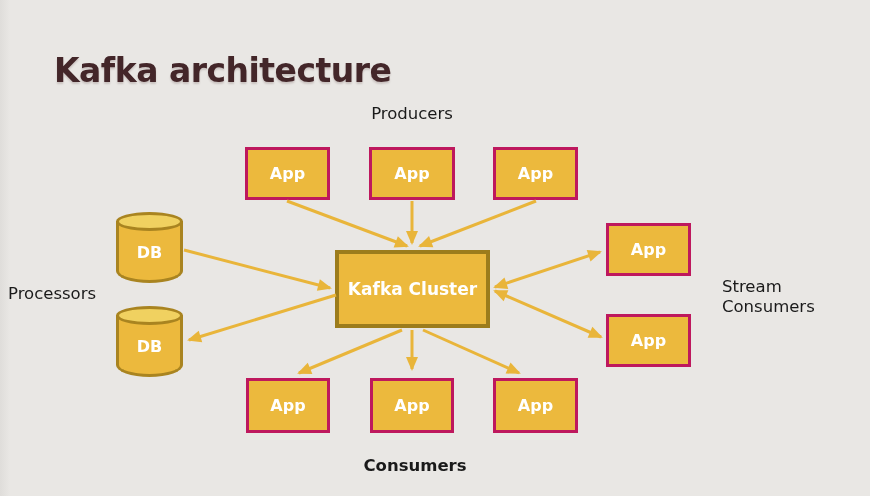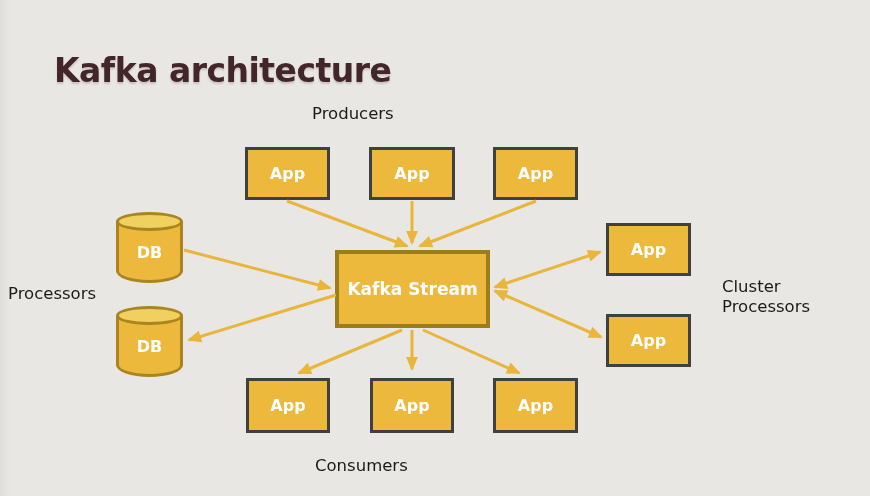--- a/index.html
+++ b/index.html
@@ -36,7 +36,7 @@
     font-size: 16.5px;
     line-height: 20px;
   }
-  .glabel.centered { text-align: left; }
+  .glabel.centered { text-align: center; }
   .node {
     position: absolute;
     background: #ECB93D;

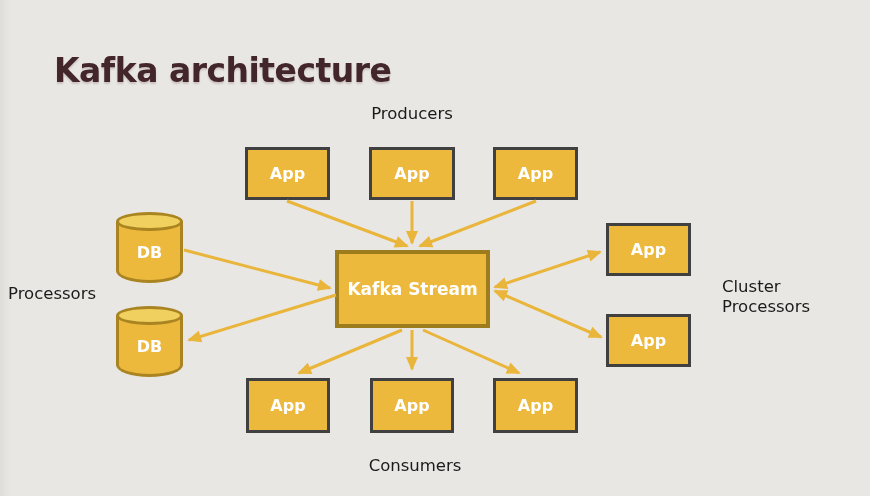--- a/index.html
+++ b/index.html
@@ -40,7 +40,7 @@
   .node {
     position: absolute;
     background: #ECB93D;
-    border: 3px solid #404040;
+    border: 3px solid #be185d;
     box-sizing: border-box;
     display: flex;
     align-items: center;

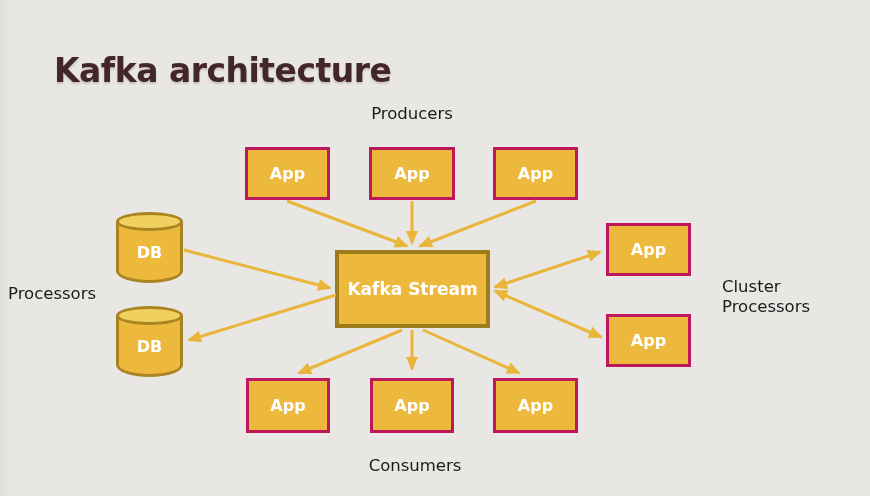--- a/index.html
+++ b/index.html
@@ -130,7 +130,7 @@
   </div>
 
   <div class="node cluster kc">
-    <span>Kafka Stream</span>
+    <span>Kafka Cluster</span>
   </div>
 
   <div class="cylinder db1">

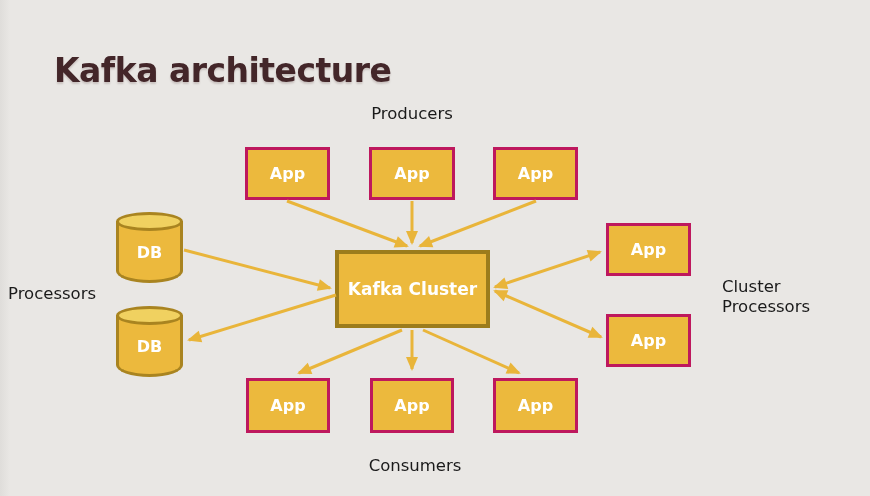--- a/index.html
+++ b/index.html
@@ -116,7 +116,7 @@
 
   <div class="glabel centered lbl-producers">Producers</div>
   <div class="glabel lbl-connectors">Processors</div>
-  <div class="glabel lbl-stream">Cluster Processors</div>
+  <div class="glabel lbl-stream">Stream Consumers</div>
   <div class="glabel centered lbl-consumers">Consumers</div>
 
   <div class="node p1">

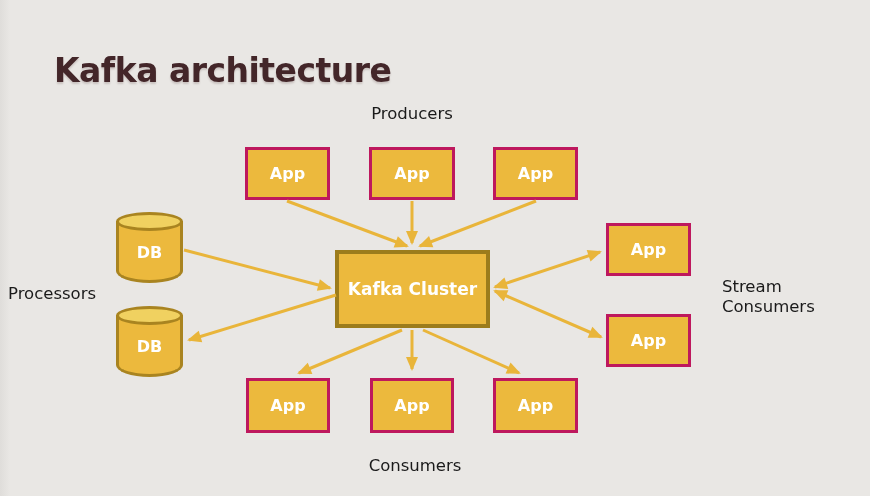--- a/index.html
+++ b/index.html
@@ -70,7 +70,7 @@
   .lbl-producers { left: 312px; top: 104px; width: 200px; }
   .lbl-connectors { left: 8px; top: 284px; width: 100px; }
   .lbl-stream { left: 722px; top: 277px; width: 105px; }
-  .lbl-consumers { left: 315px; top: 456px; width: 200px; }
+  .lbl-consumers { left: 315px; top: 456px; width: 200px; font-weight: bold; }
   
   .cylinder { position: absolute; width: 67px; height: 71px; }
   .db1 { left: 116px; top: 212px; }

